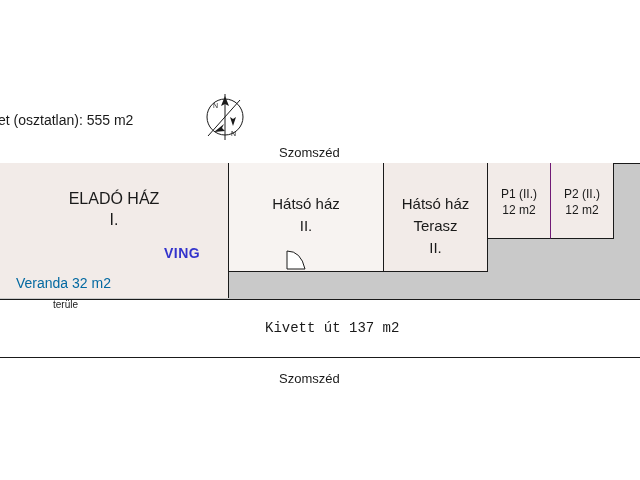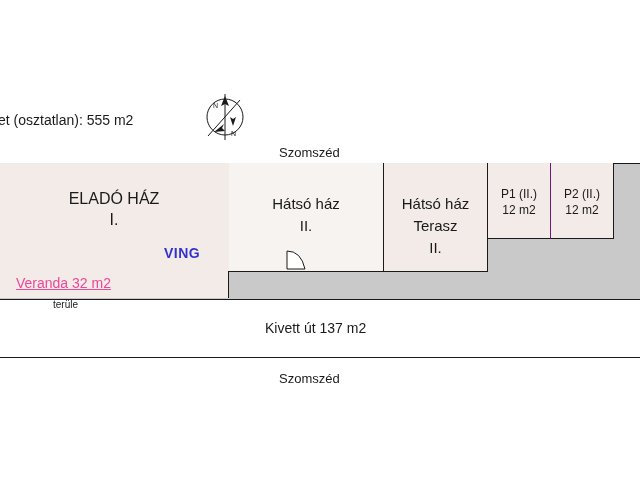--- a/index.html
+++ b/index.html
@@ -95,7 +95,6 @@
     background: #f2ebe8;
     border-bottom: 1px solid #1a1a1a;
     border-right: 1px solid #1a1a1a;
-    padding-left: 46px;
   }
   .house-label {
     position: absolute;

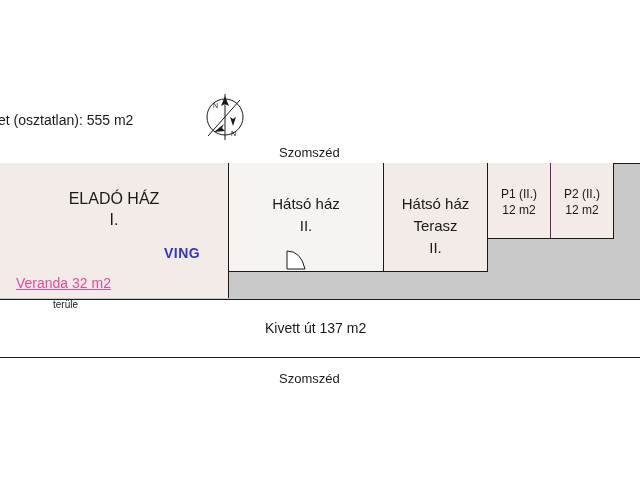--- a/index.html
+++ b/index.html
@@ -135,8 +135,7 @@
     left: 16px;
     top: 275px;
     font-size: 14px;
-    color: #ec4899;
-    text-decoration: underline;
+    color: #0369a1;
   }
   .lepcso {
     position: absolute;

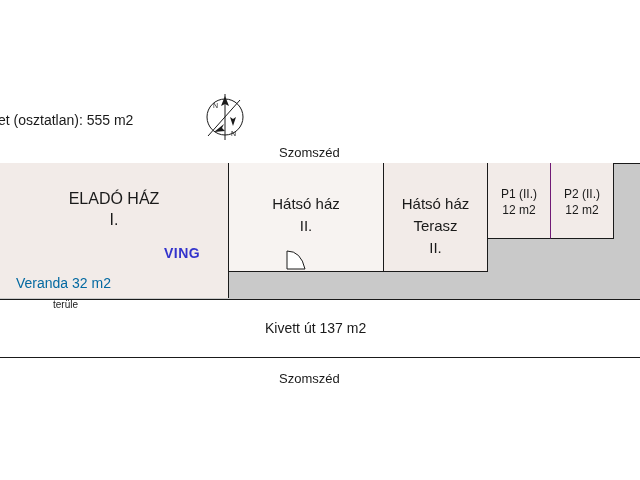--- a/index.html
+++ b/index.html
@@ -259,6 +259,7 @@
     top: 320px;
     font-size: 14px;
     color: #1a1a1a;
+    font-family: Liberation Mono, monospace;
   }
   .road-line {
     position: absolute;

